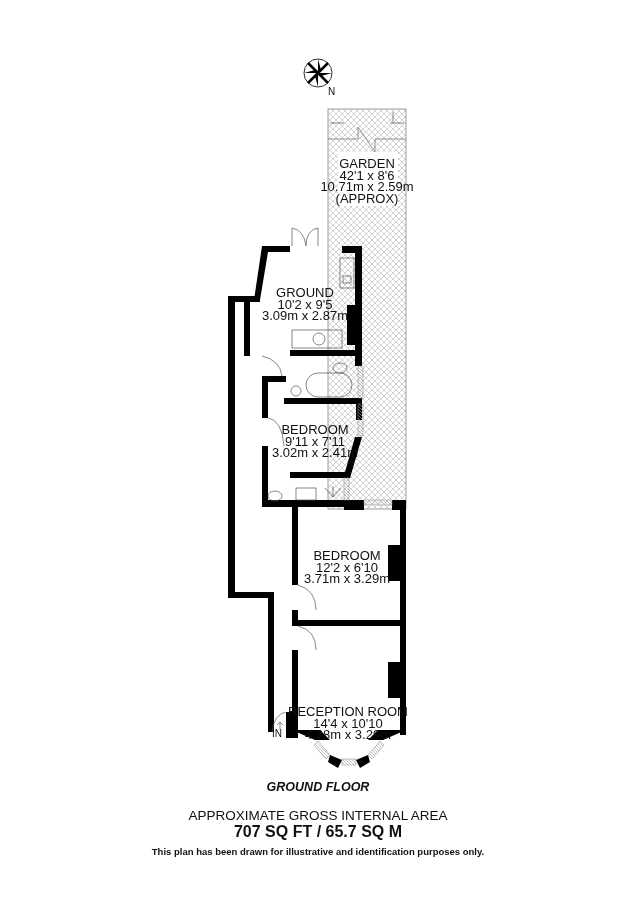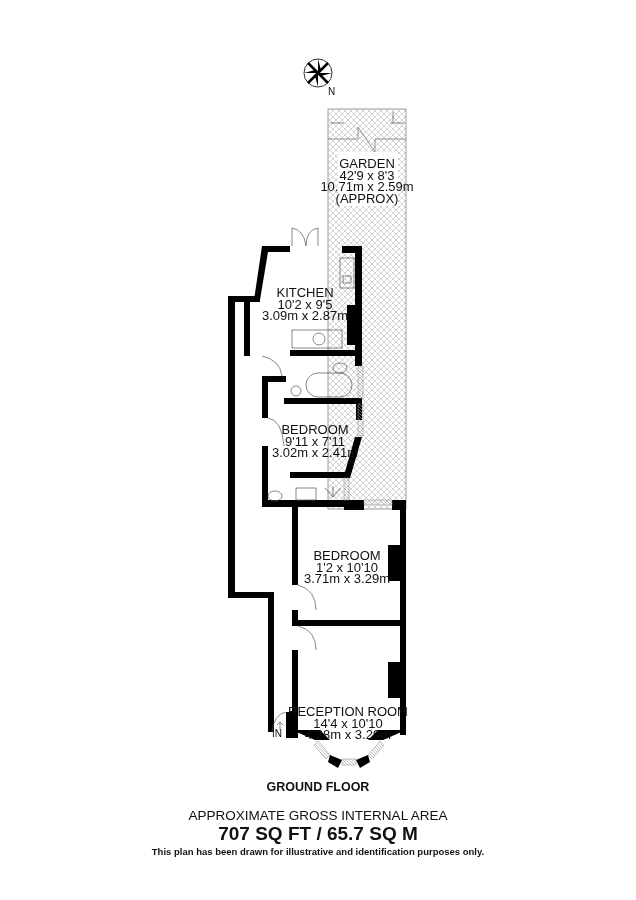--- a/index.html
+++ b/index.html
@@ -110,7 +110,7 @@
 
 <div class="lbl" style="left:367px; top:158px;">
   <div>GARDEN</div>
-  <div>42'9 x 8'3</div>
+  <div>42'1 x 8'6</div>
   <div>10.71m x 2.59m</div>
   <div>(APPROX)</div>
 </div>

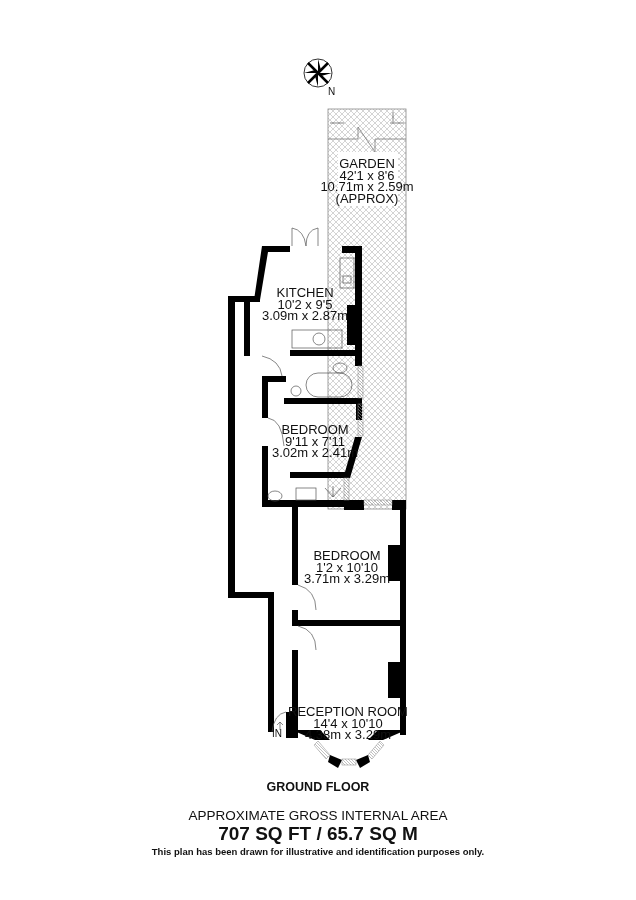--- a/index.html
+++ b/index.html
@@ -116,7 +116,7 @@
 </div>
 
 <div class="lbl" style="left:305px; top:287px;">
-  <div>KITCHEN</div>
+  <div>GROUND</div>
   <div>10'2 x 9'5</div>
   <div>3.09m x 2.87m</div>
 </div>

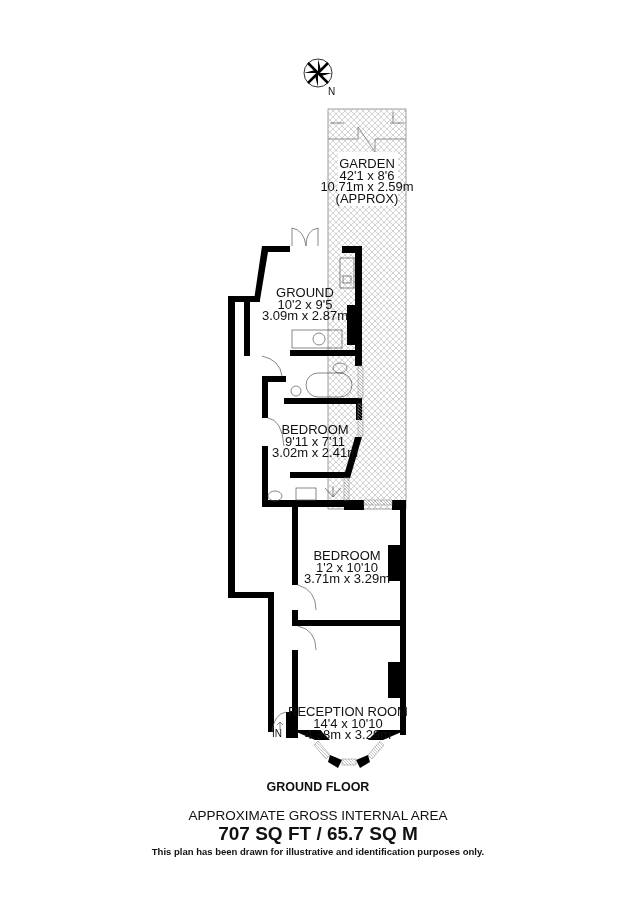--- a/index.html
+++ b/index.html
@@ -129,7 +129,7 @@
 
 <div class="lbl" style="left:347px; top:550px;">
   <div>BEDROOM</div>
-  <div>1'2 x 10'10</div>
+  <div>12'2 x 6'10</div>
   <div>3.71m x 3.29m</div>
 </div>
 

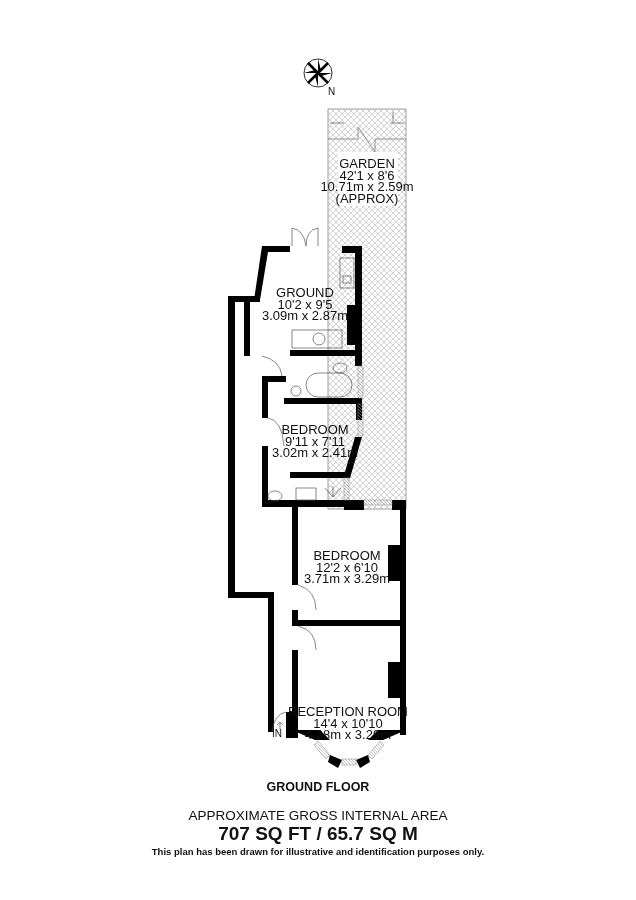--- a/index.html
+++ b/index.html
@@ -7,7 +7,7 @@
     #plan { position: absolute; left: 0; top: 0; width: 636px; height: 900px; }
     .lbl { position: absolute; text-align: center; font-size: 13px; line-height: 11.5px; color: #111; white-space: nowrap; transform: translateX(-50%); }
     .footer { position: absolute; left: 0; width: 636px; text-align: center; color: #111; font-weight: bold; }
-    .floor { top: 780px; font-size: 12.5px; font-weight: bold; }
+    .floor { top: 780px; font-size: 12.5px; font-weight: bold; font-style: italic; }
     .area1 { top: 808px; font-size: 13.5px; font-weight: normal; }
     .area2 { top: 823px; font-size: 19px; font-weight: bold; }
     .disc { top: 846px; font-size: 9.5px; }

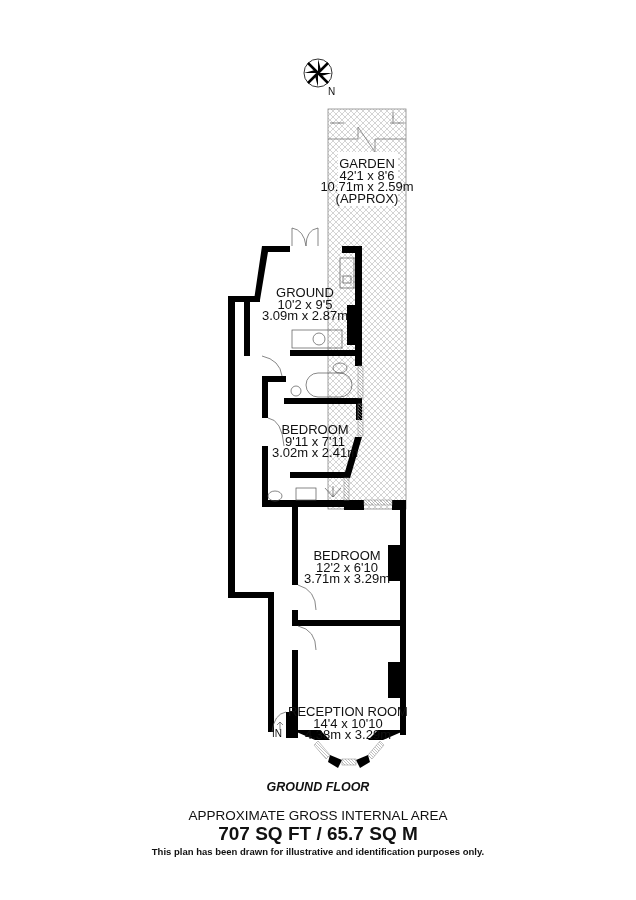--- a/index.html
+++ b/index.html
@@ -9,7 +9,7 @@
     .footer { position: absolute; left: 0; width: 636px; text-align: center; color: #111; font-weight: bold; }
     .floor { top: 780px; font-size: 12.5px; font-weight: bold; font-style: italic; }
     .area1 { top: 808px; font-size: 13.5px; font-weight: normal; }
-    .area2 { top: 823px; font-size: 19px; font-weight: bold; }
+    .area2 { top: 823px; font-size: 16px; font-weight: bold; }
     .disc { top: 846px; font-size: 9.5px; }
     .in-lbl { position: absolute; left: 272px; top: 728px; font-size: 10px; }
     .n-lbl { position: absolute; left: 328px; top: 86px; font-size: 10px; }

